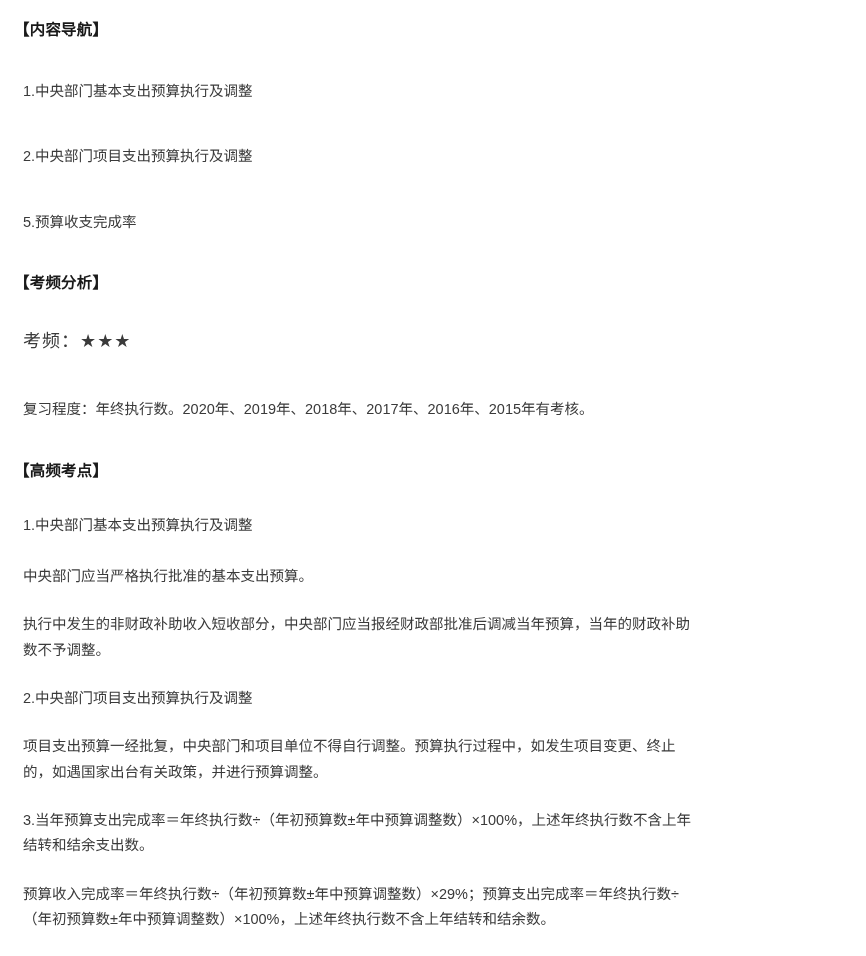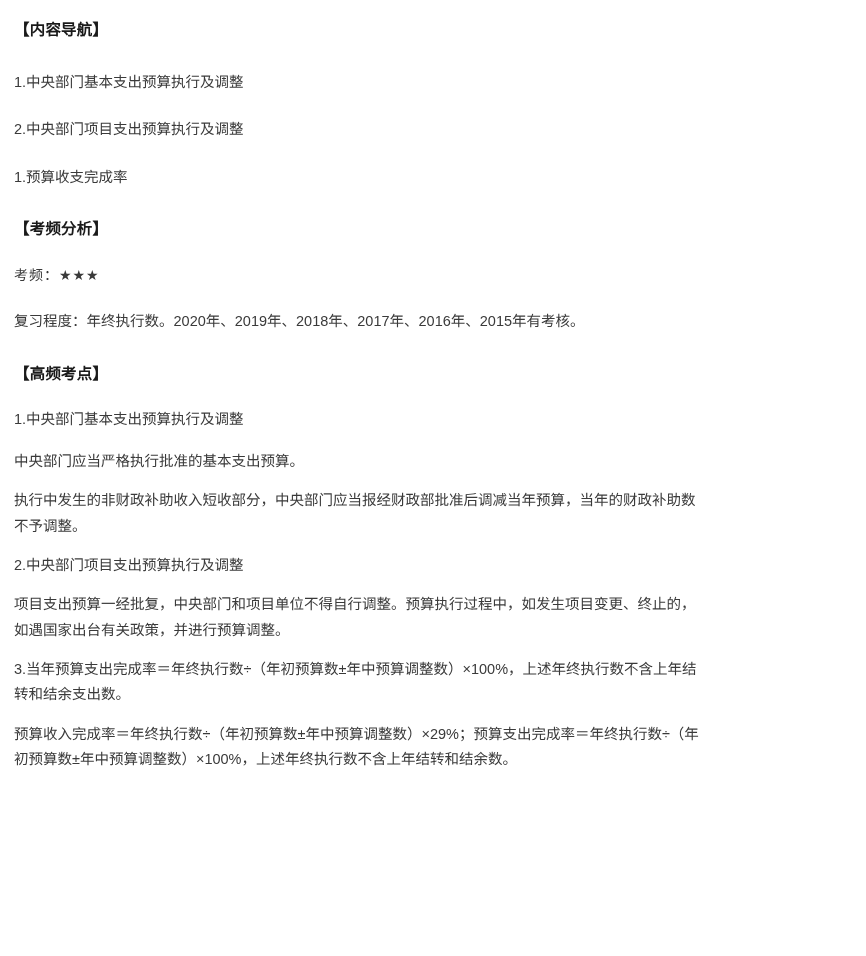--- a/index.html
+++ b/index.html
@@ -32,7 +32,7 @@
     font-size: 14.5px;
     line-height: 1.75;
     color: #3a3a3a;
-    margin: 0;
+    margin: 9px;
     padding: 9px 0 9px 0;
     text-align: left;
   }

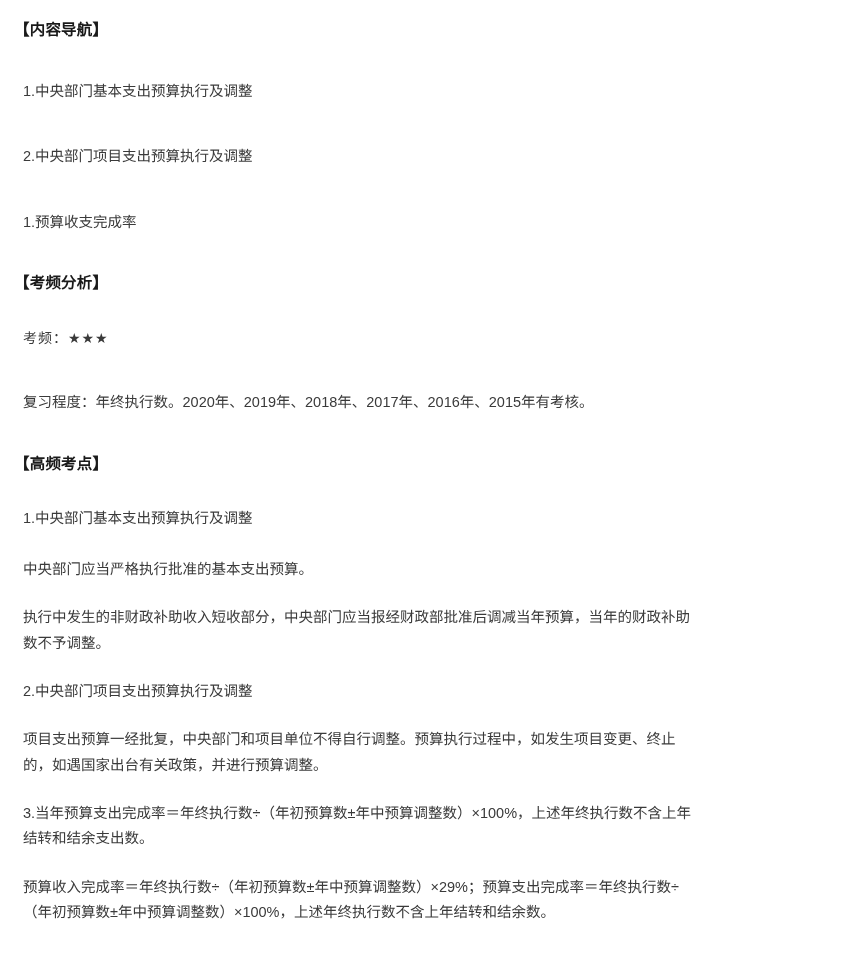--- a/index.html
+++ b/index.html
@@ -61,7 +61,7 @@
   <div class="spacer-sm"></div>
   <p class="para list-item">2.中央部门项目支出预算执行及调整</p>
   <div class="spacer-sm"></div>
-  <p class="para list-item">1.预算收支完成率</p>
+  <p class="para list-item">5.预算收支完成率</p>
 
   <div class="spacer-md"></div>
 

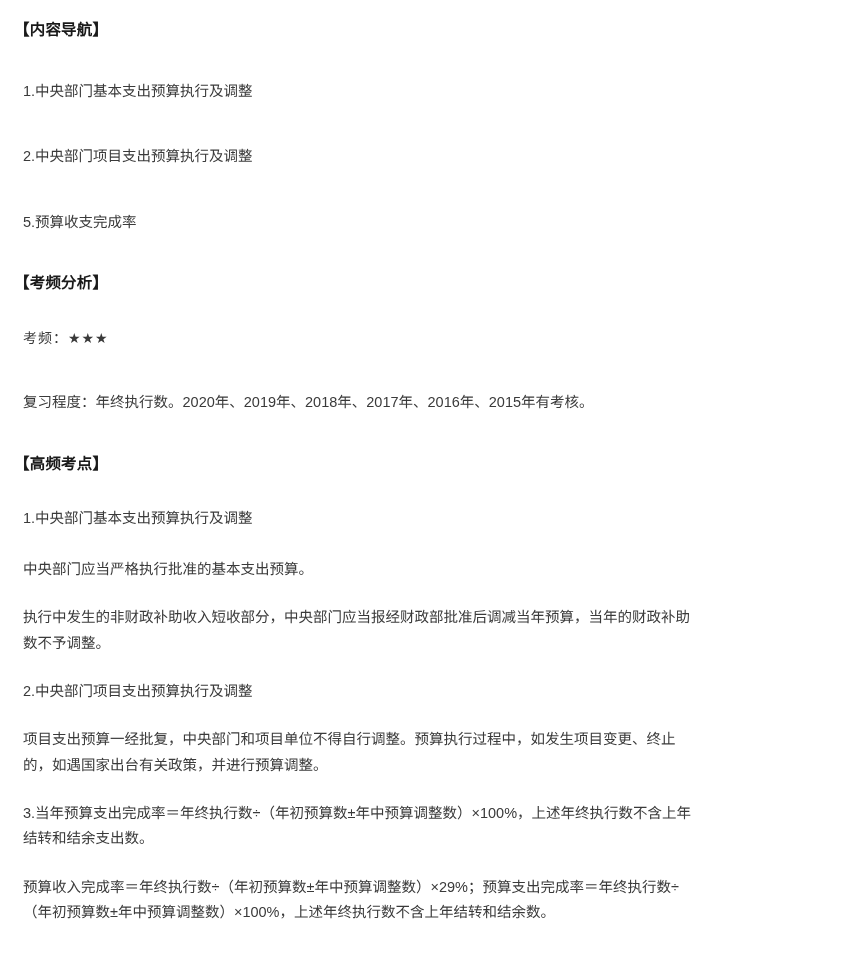--- a/index.html
+++ b/index.html
@@ -44,7 +44,7 @@
   }
   .stars {
     letter-spacing: 1px;
-    font-size: 14px;
+    font-size: 18px;
     color: #3a3a3a;
   }
   .spacer-sm { height: 4px; }

